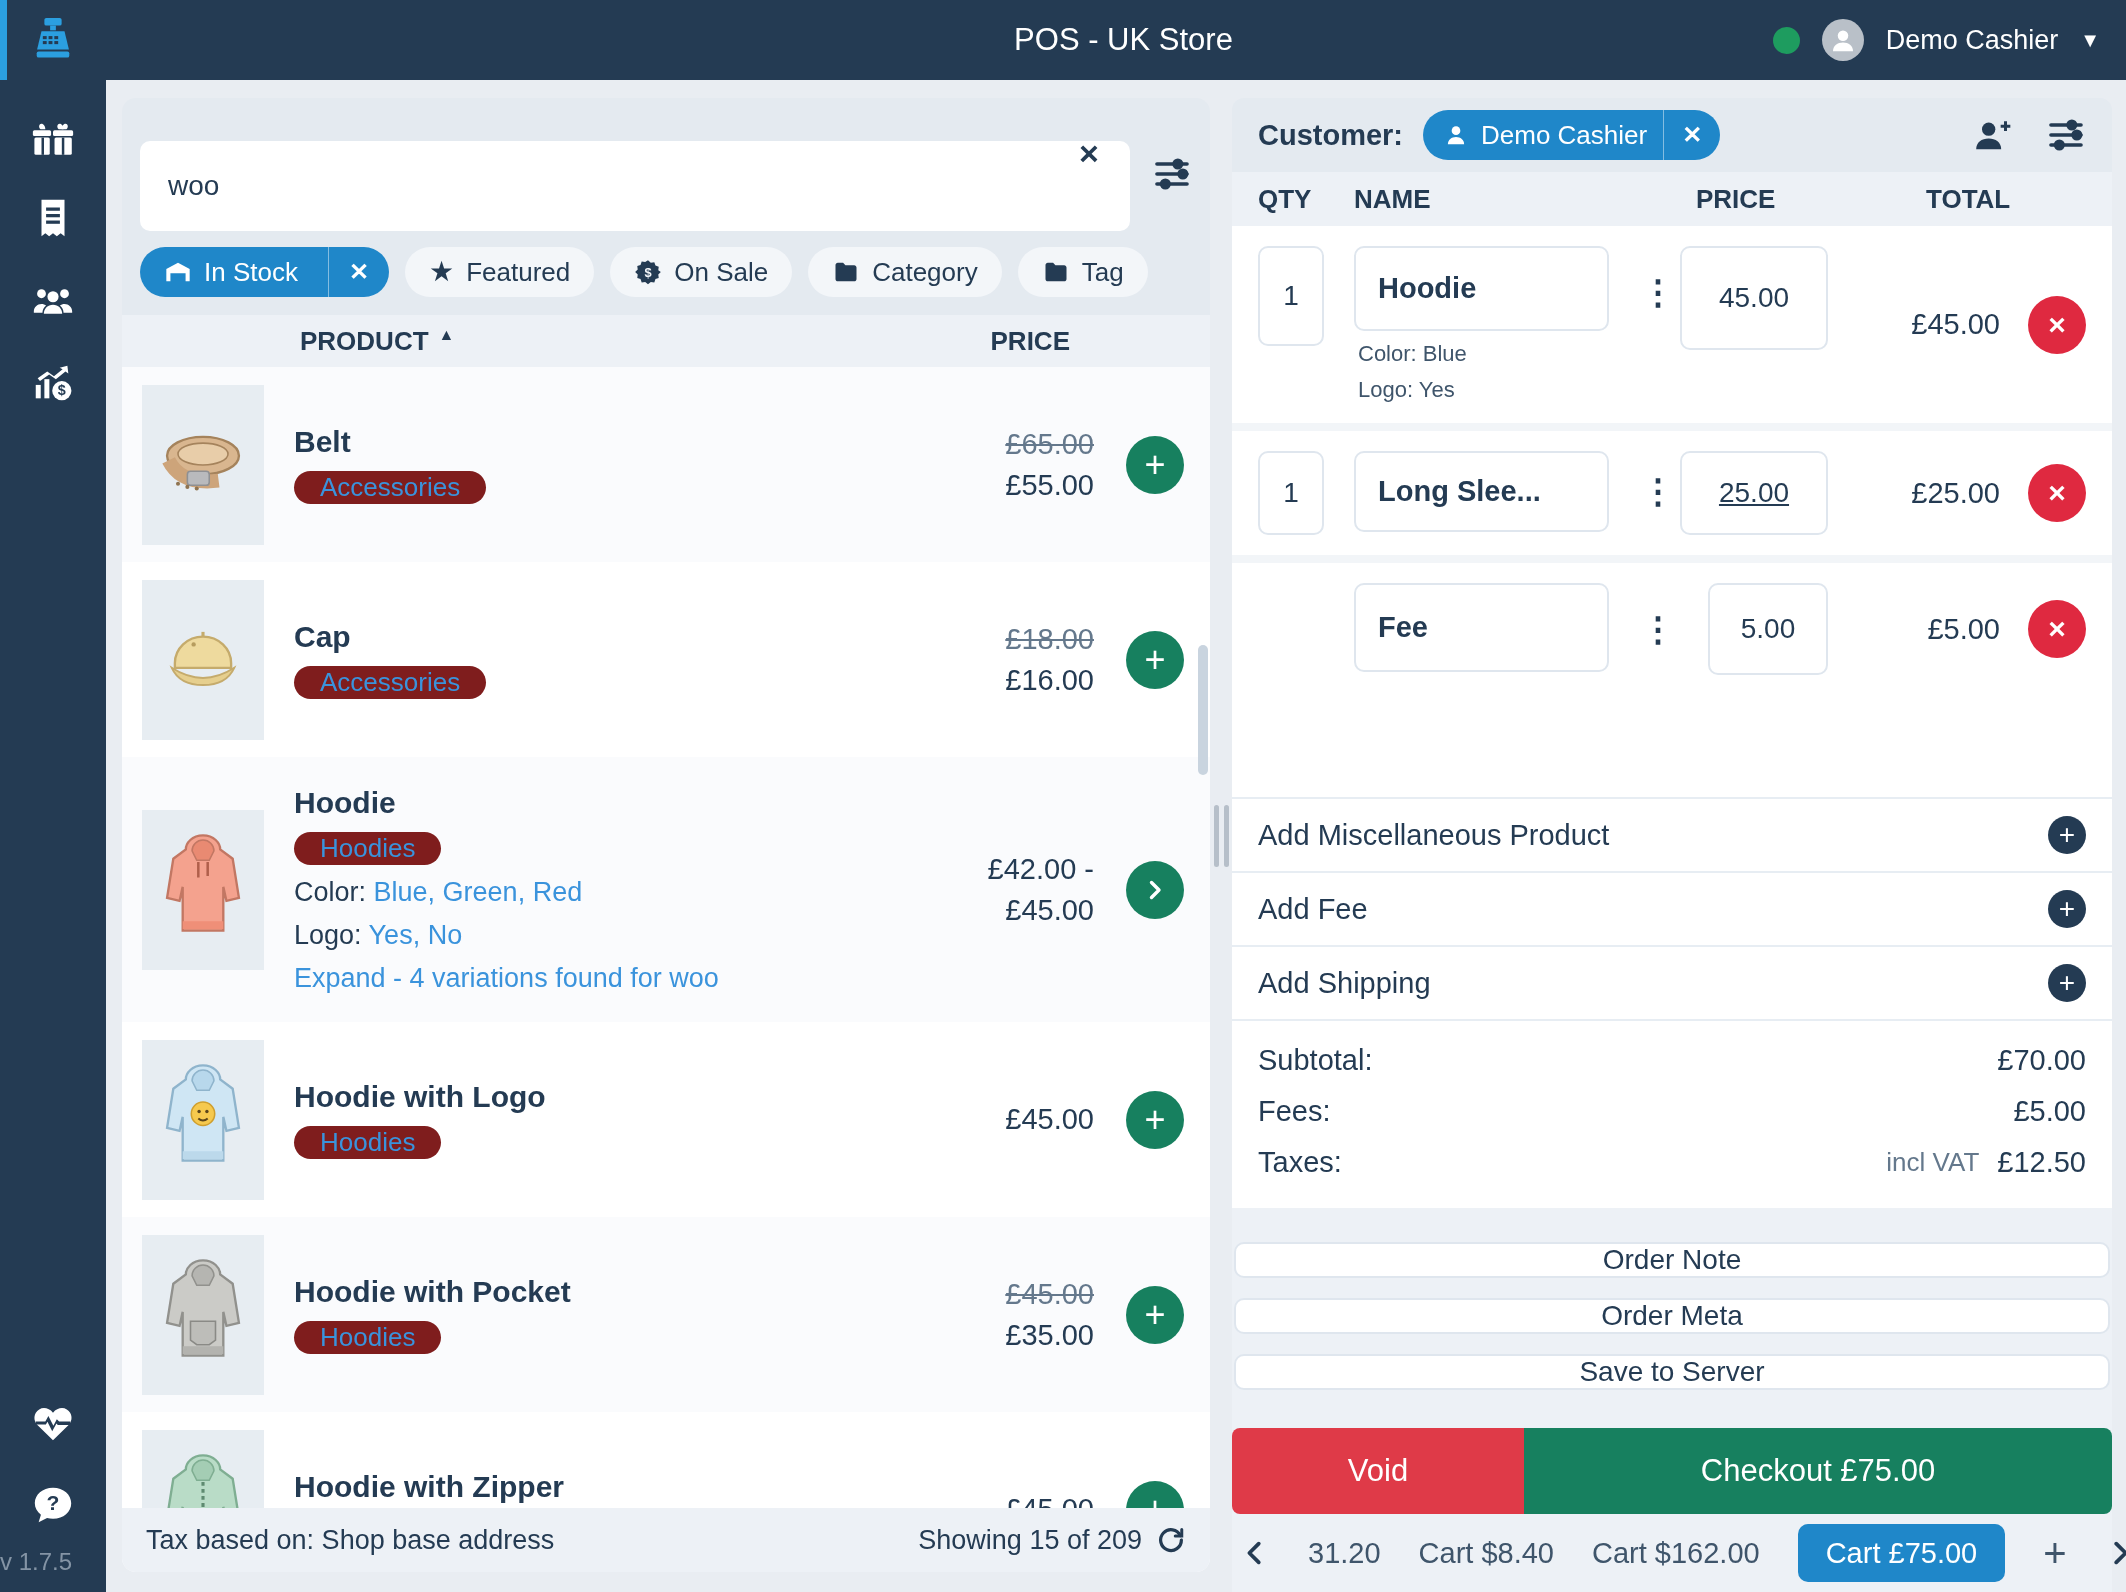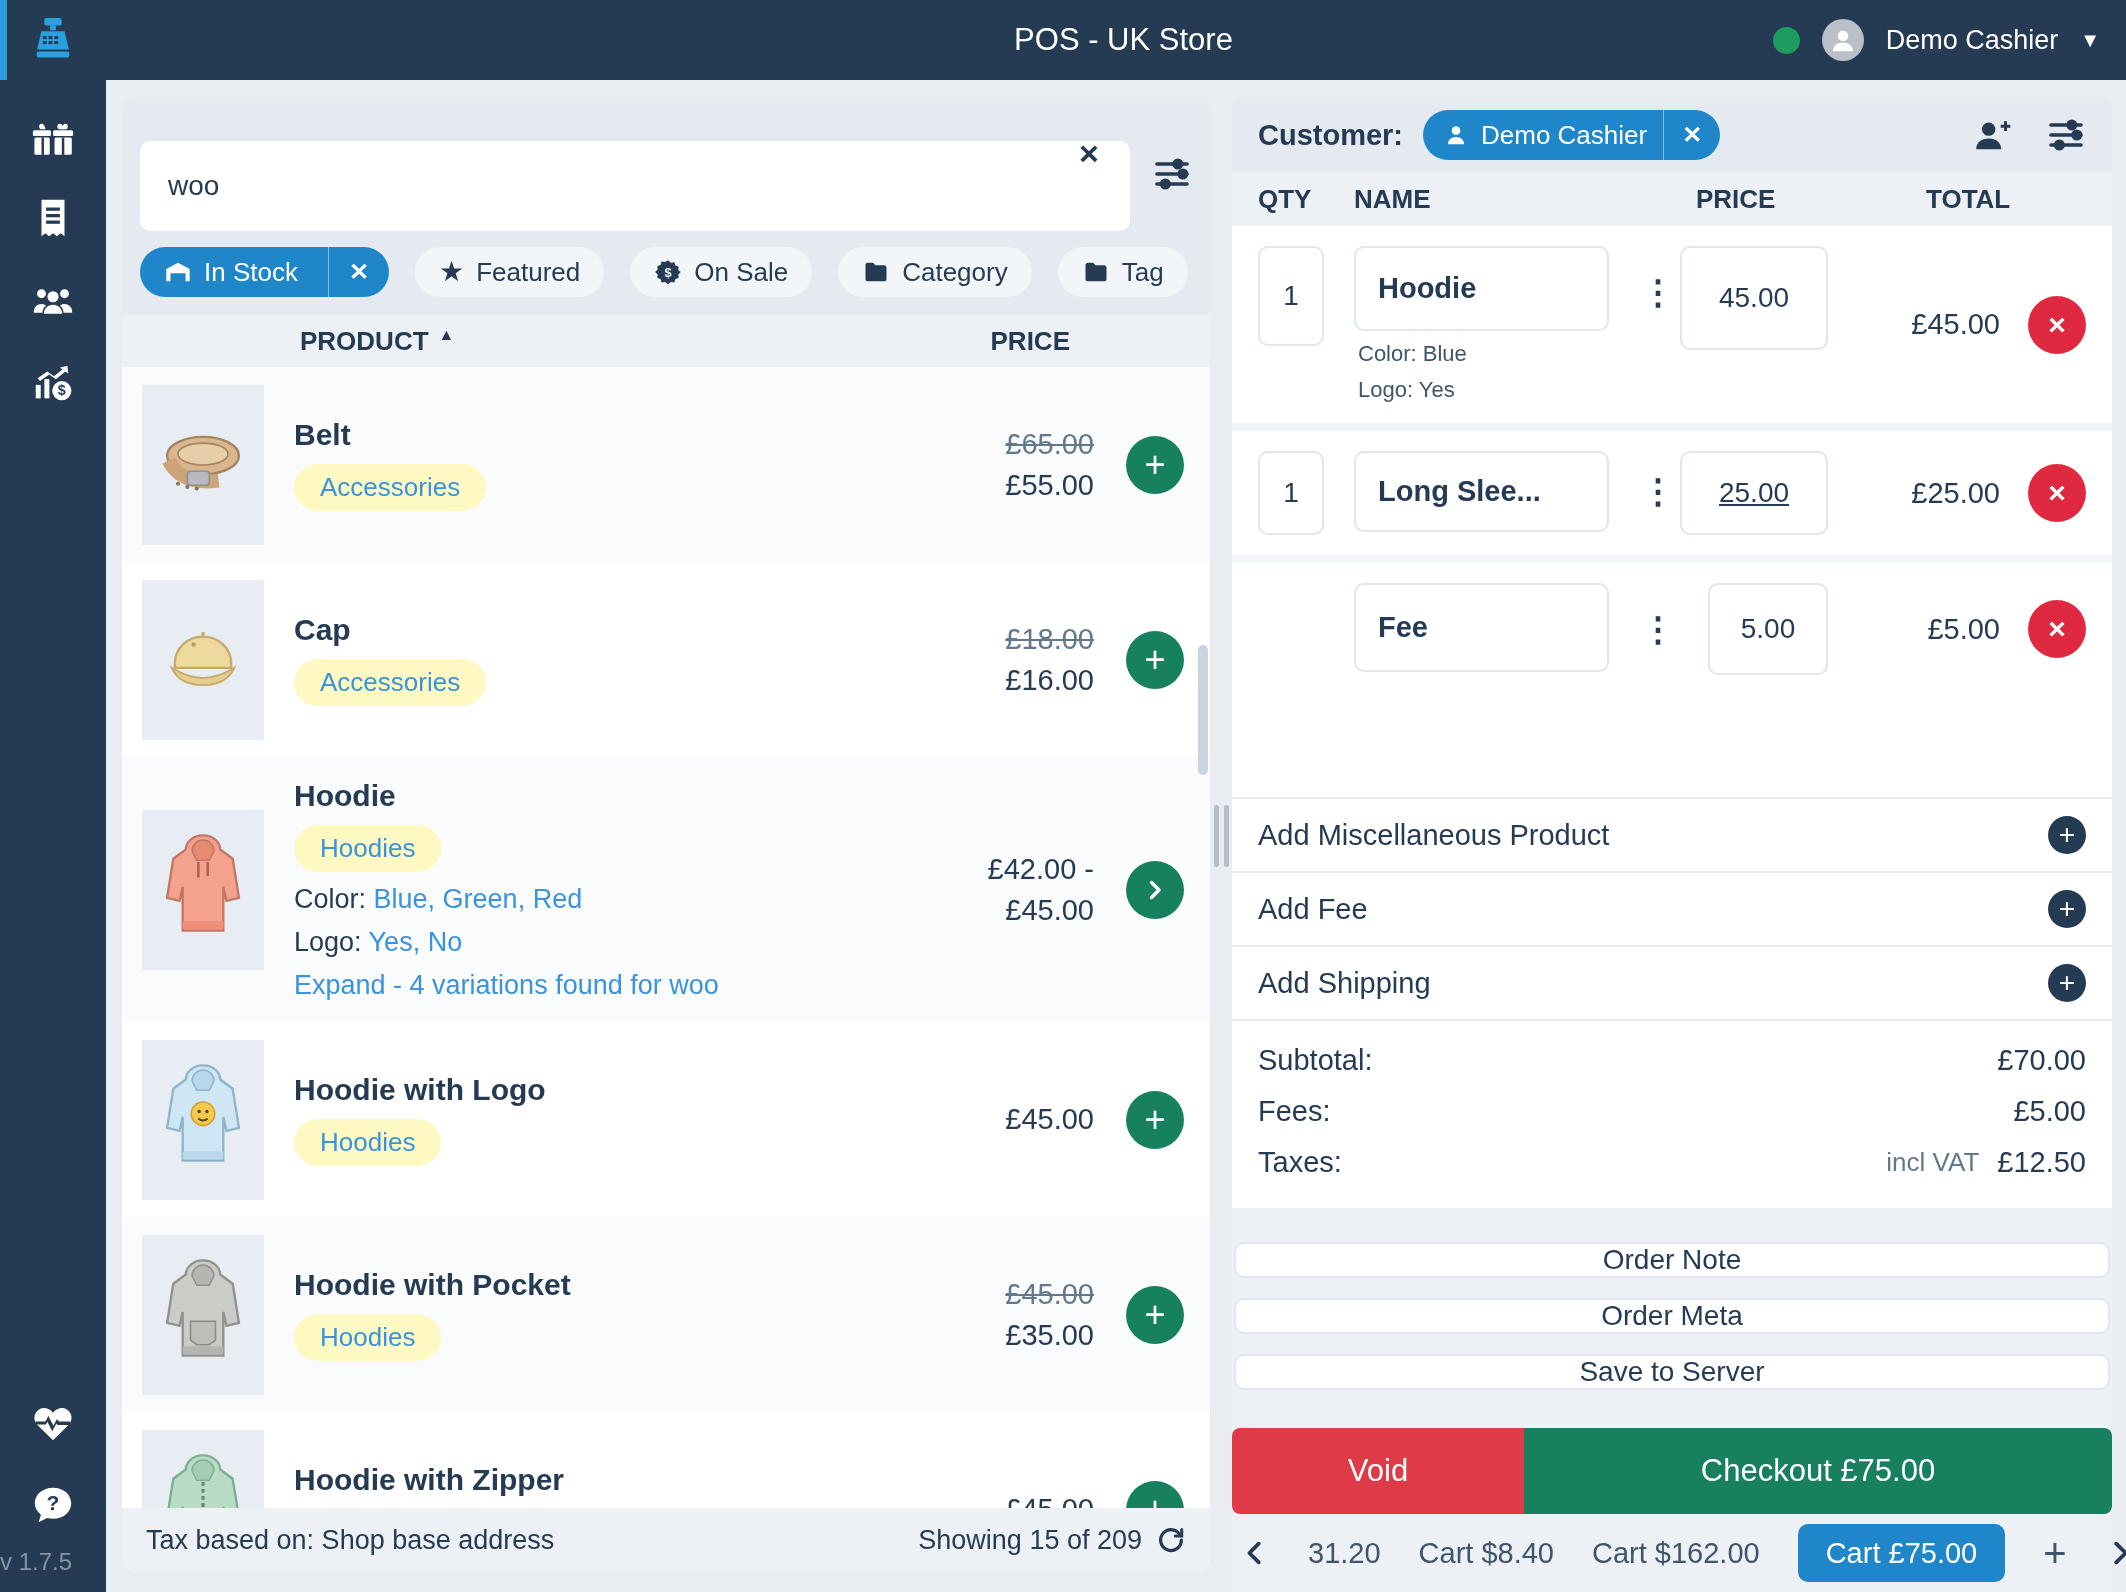--- a/index.html
+++ b/index.html
@@ -38,7 +38,7 @@
   .search-clear { position:absolute; right:22px; top:18px; width:38px; height:38px; border:none; background:none; color:#243b53; font-size:34px; font-weight:bold; cursor:pointer; line-height:38px; }
   .icon-btn { background:none; border:none; cursor:pointer; color:#243b53; display:flex; align-items:center; }
   .icon-btn svg { width:40px; height:40px; }
-  .chips { display:flex; gap:26px; padding:16px 18px 18px 18px; }
+  .chips { display:flex; gap:16px; padding:16px 18px 18px 18px; }
   .chip { display:flex; align-items:center; gap:12px; height:50px; padding:0 24px; border-radius:25px; background:#f3f6f9; color:#243b53; font-size:26px; cursor:pointer; }
   .chip svg { width:28px; height:28px; }
   .chip .star { font-size:28px; line-height:1; }

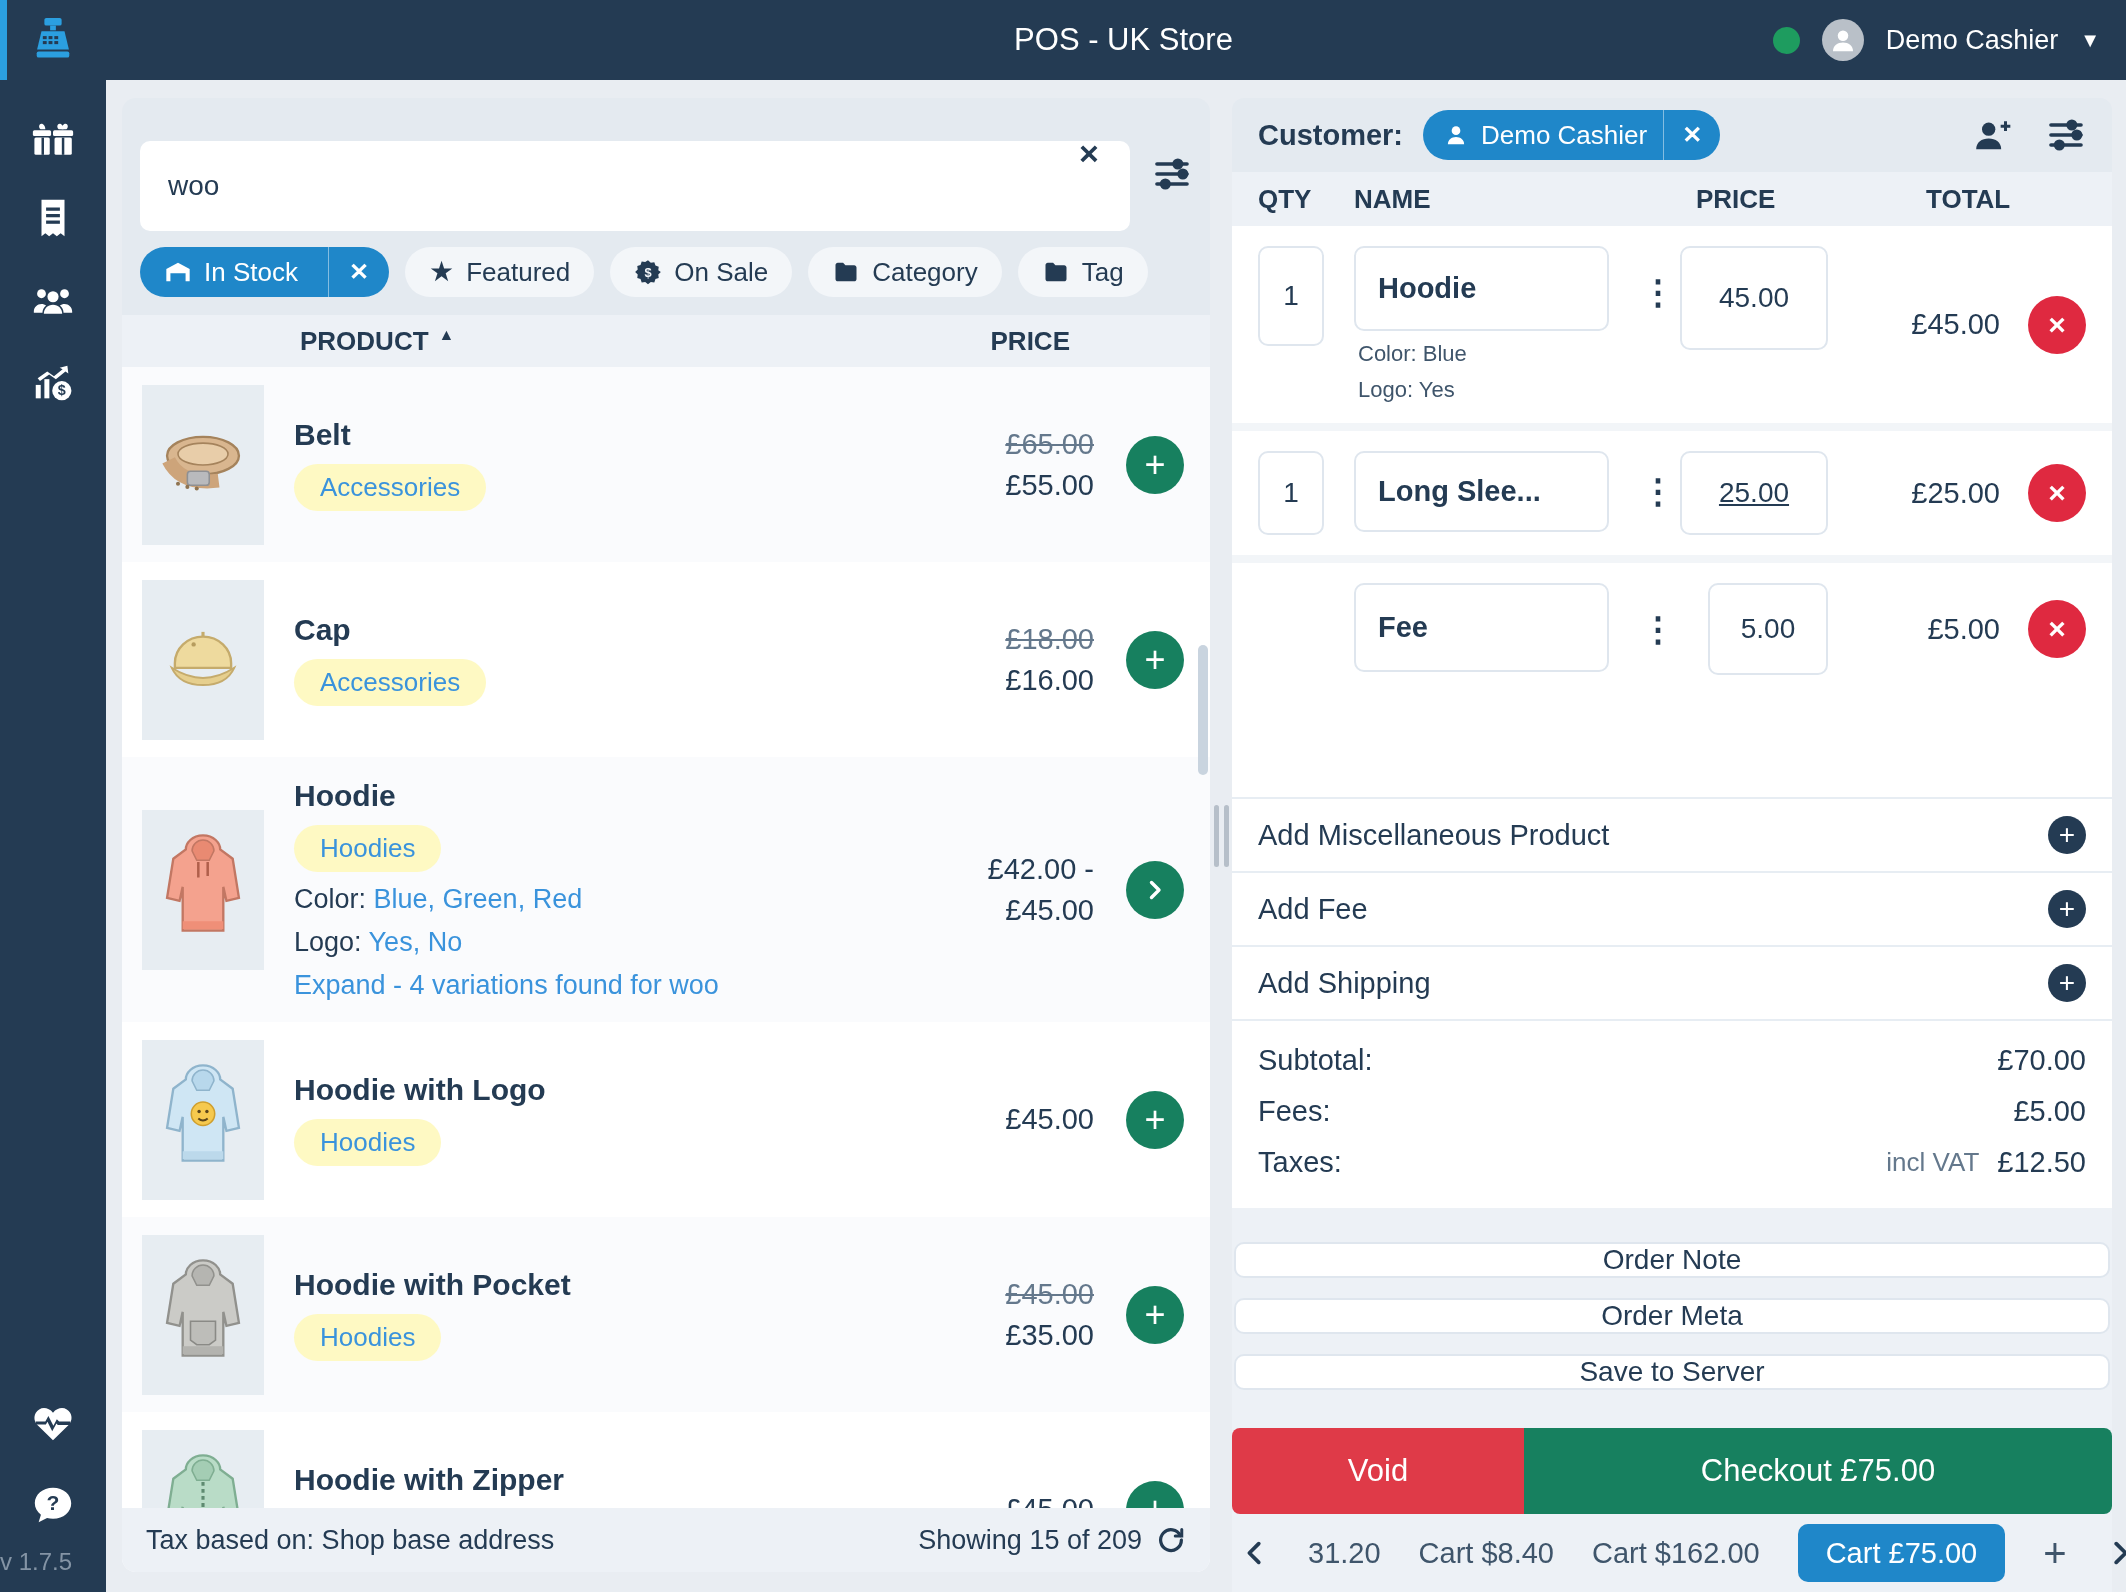--- a/index.html
+++ b/index.html
@@ -58,7 +58,7 @@
   .pimg svg { width:100px; height:130px; }
   .pinfo { flex:1; padding-left:30px; display:flex; flex-direction:column; align-items:flex-start; gap:12px; }
   .pname { font-size:30px; font-weight:bold; color:#243b53; }
-  .pcat { background:#fef9c3; color:#3a93dc; font-size:26px; padding:8px 26px; border-radius:24px; }
+  .pcat { background:#7f1d1d; color:#3a93dc; font-size:26px; padding:1px 26px; border-radius:24px; }
   .pmeta { font-size:27px; color:#243b53; }
   .pmeta .lnk { color:#3a93dc; }
   .pexpand { font-size:27px; color:#3a93dc; cursor:pointer; }

